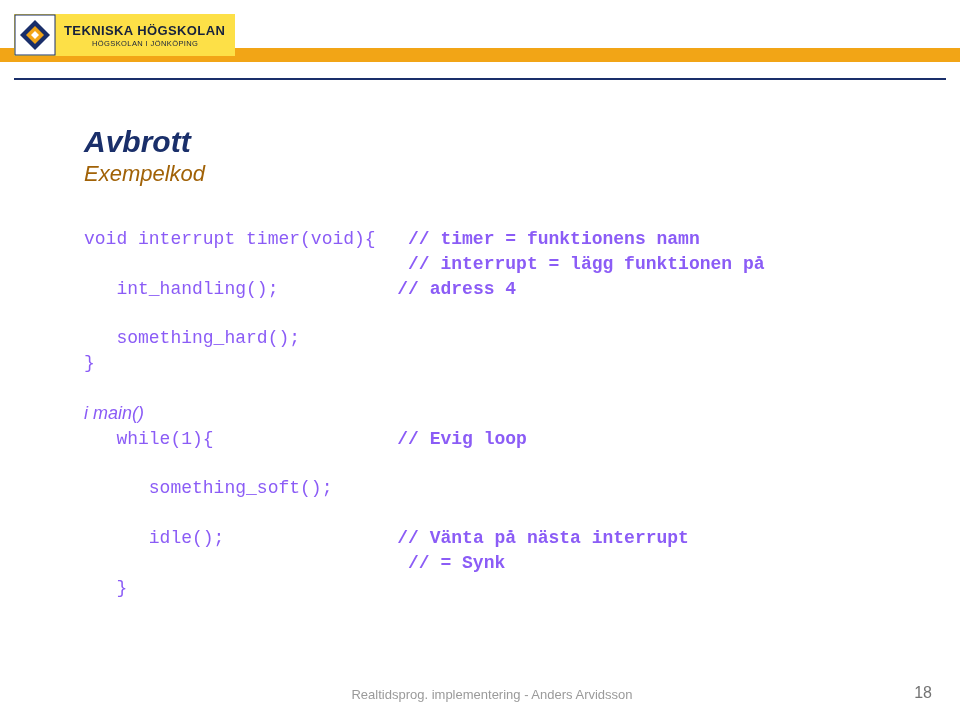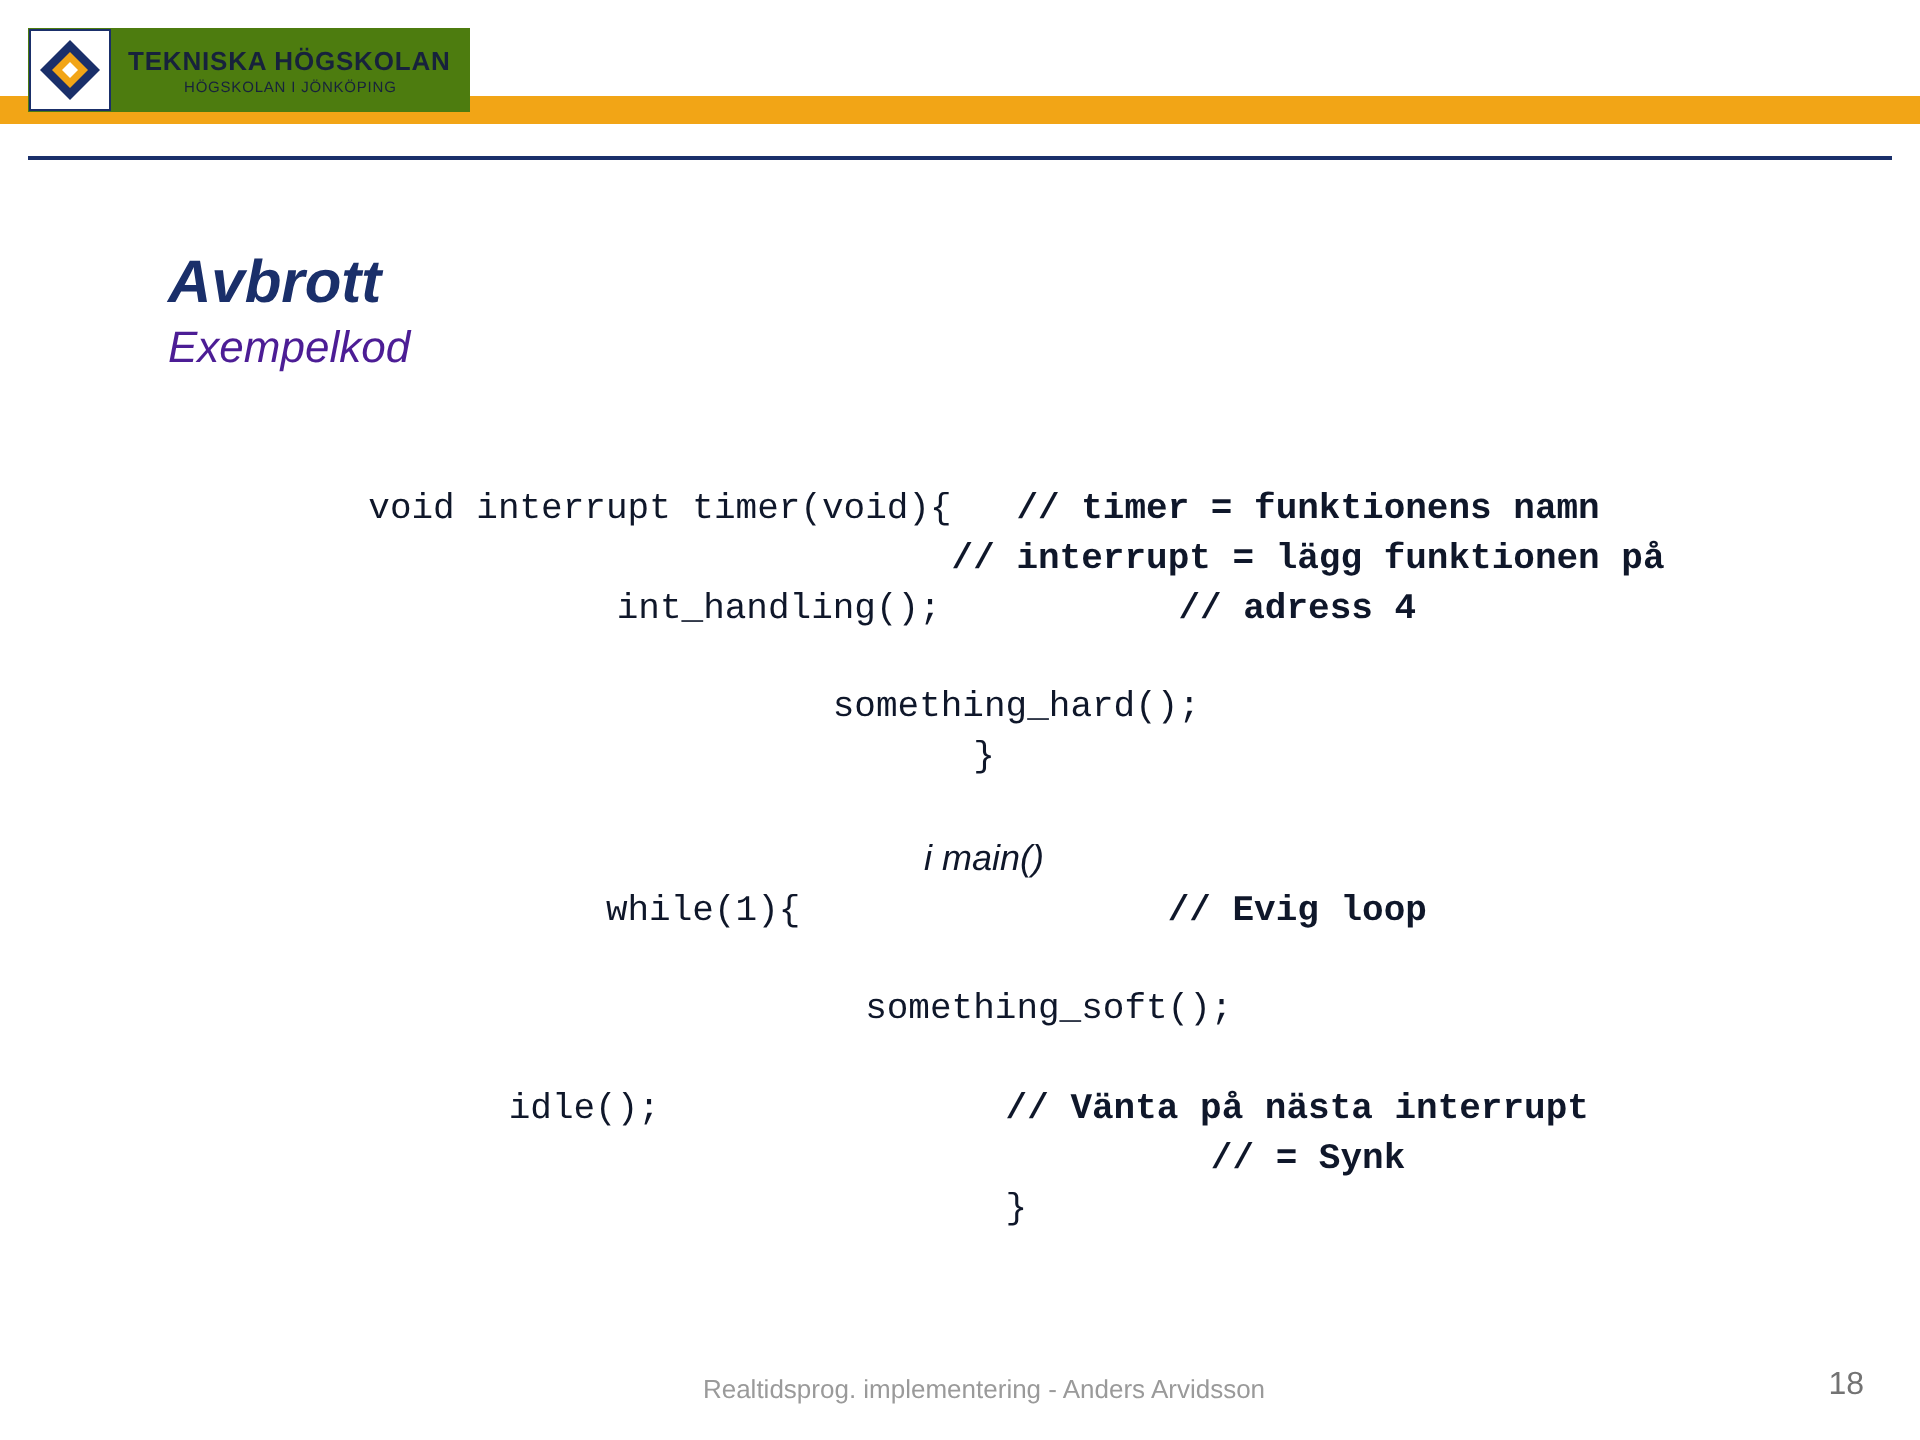--- a/index.html
+++ b/index.html
@@ -25,7 +25,7 @@
     left: 14px;
     display: flex;
     align-items: center;
-    background: #4d7c0f;
+    background: #fde047;
     padding-right: 10px;
   }
   .logo-mark {

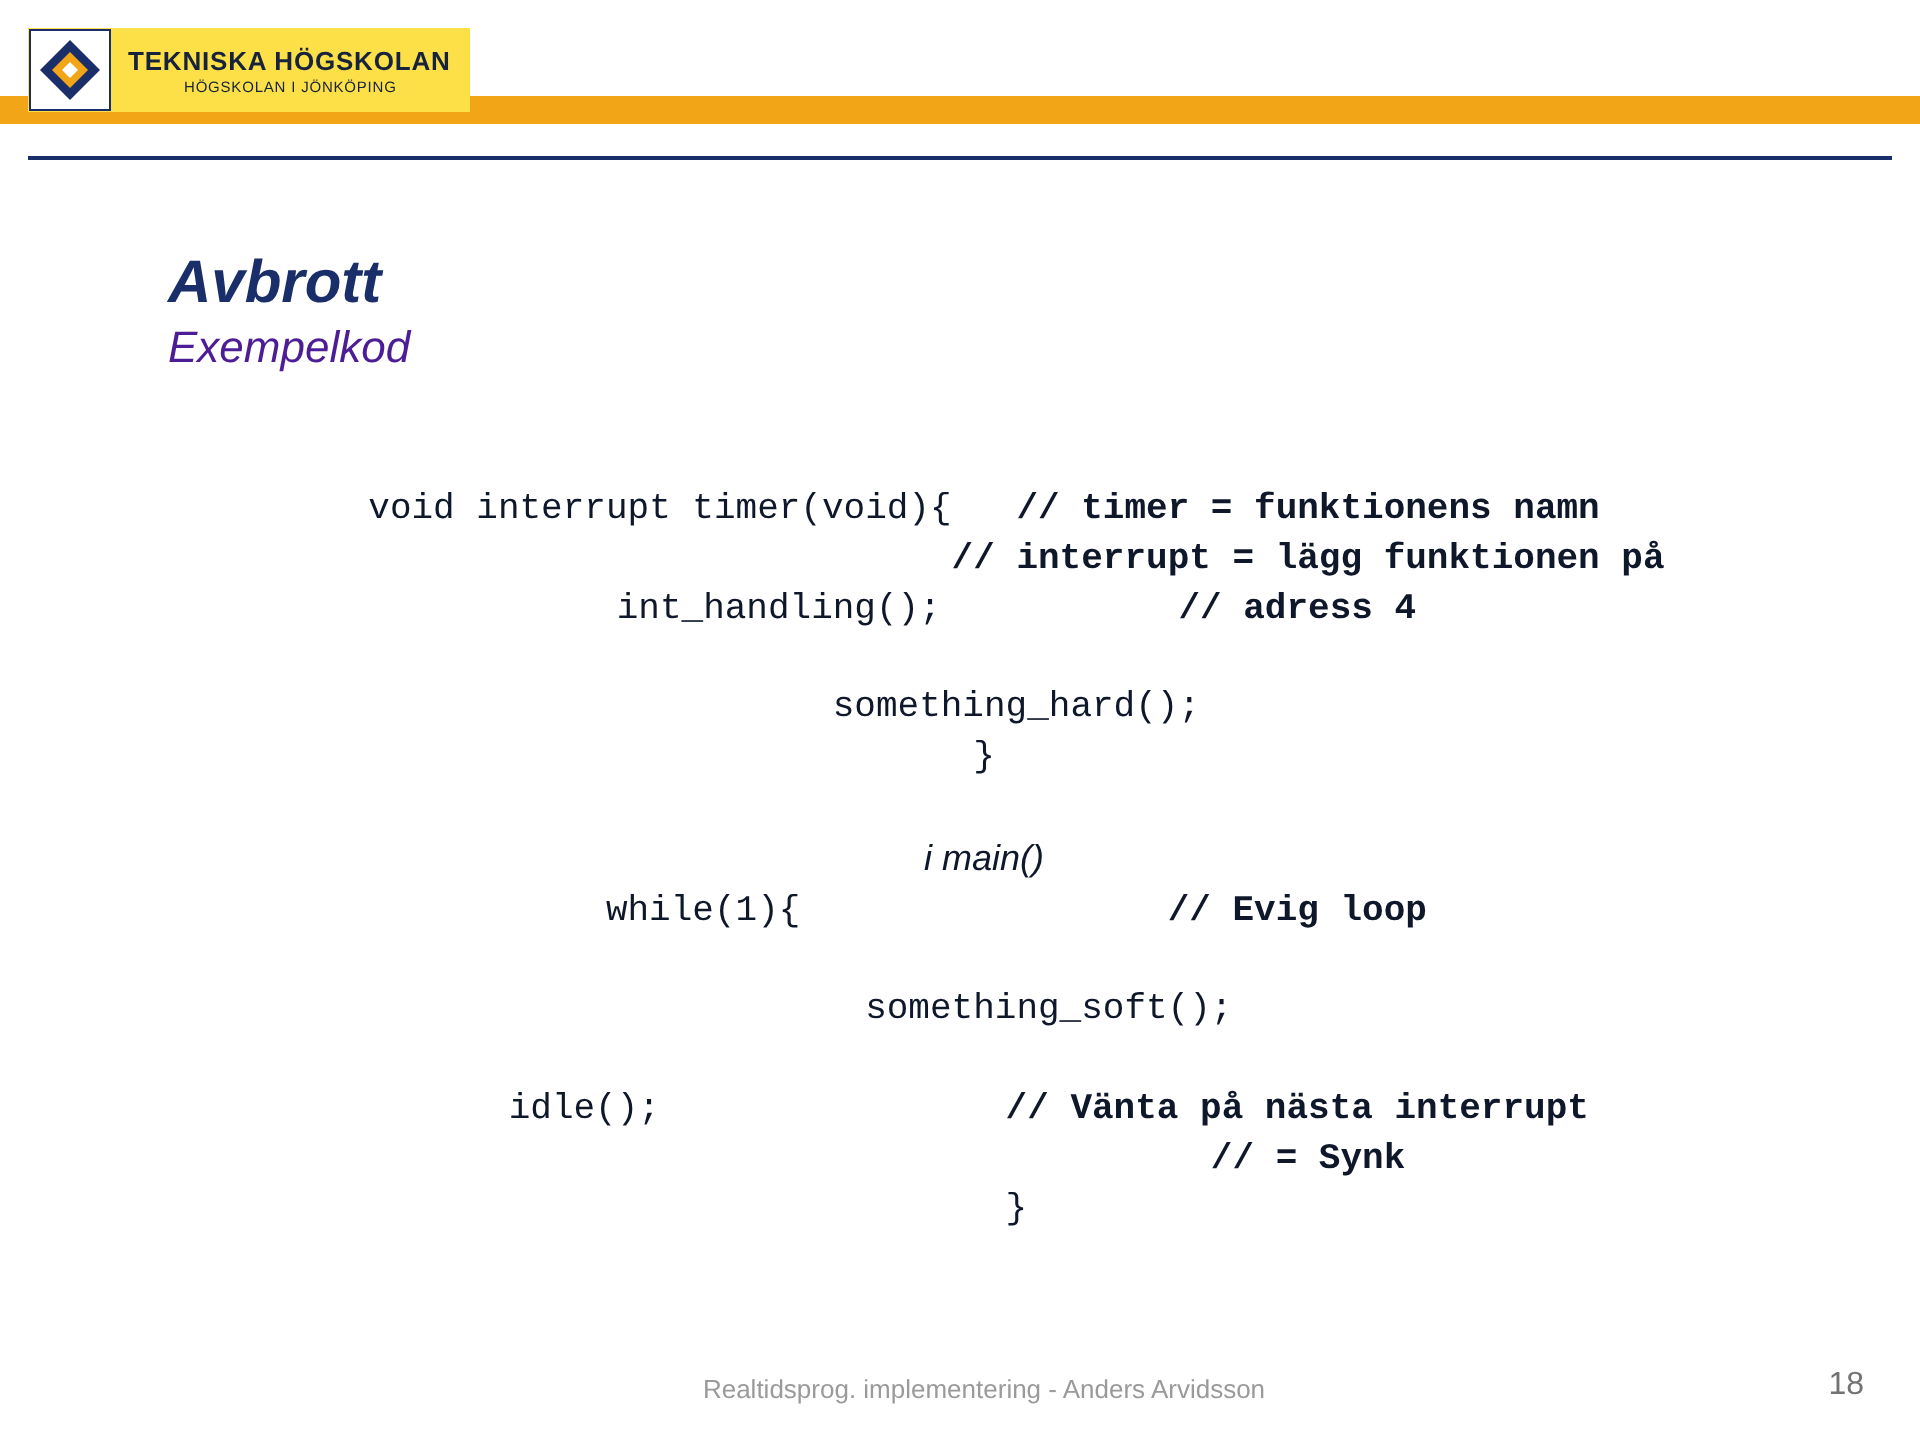--- a/index.html
+++ b/index.html
@@ -70,8 +70,8 @@
   .subtitle {
     font-size: 22px;
     font-style: italic;
-    color: #4c1d95;
-    margin-bottom: 56px;
+    color: #a16207;
+    margin-bottom: 40px;
   }
   .code {
     font-family: "Courier New", Courier, monospace;

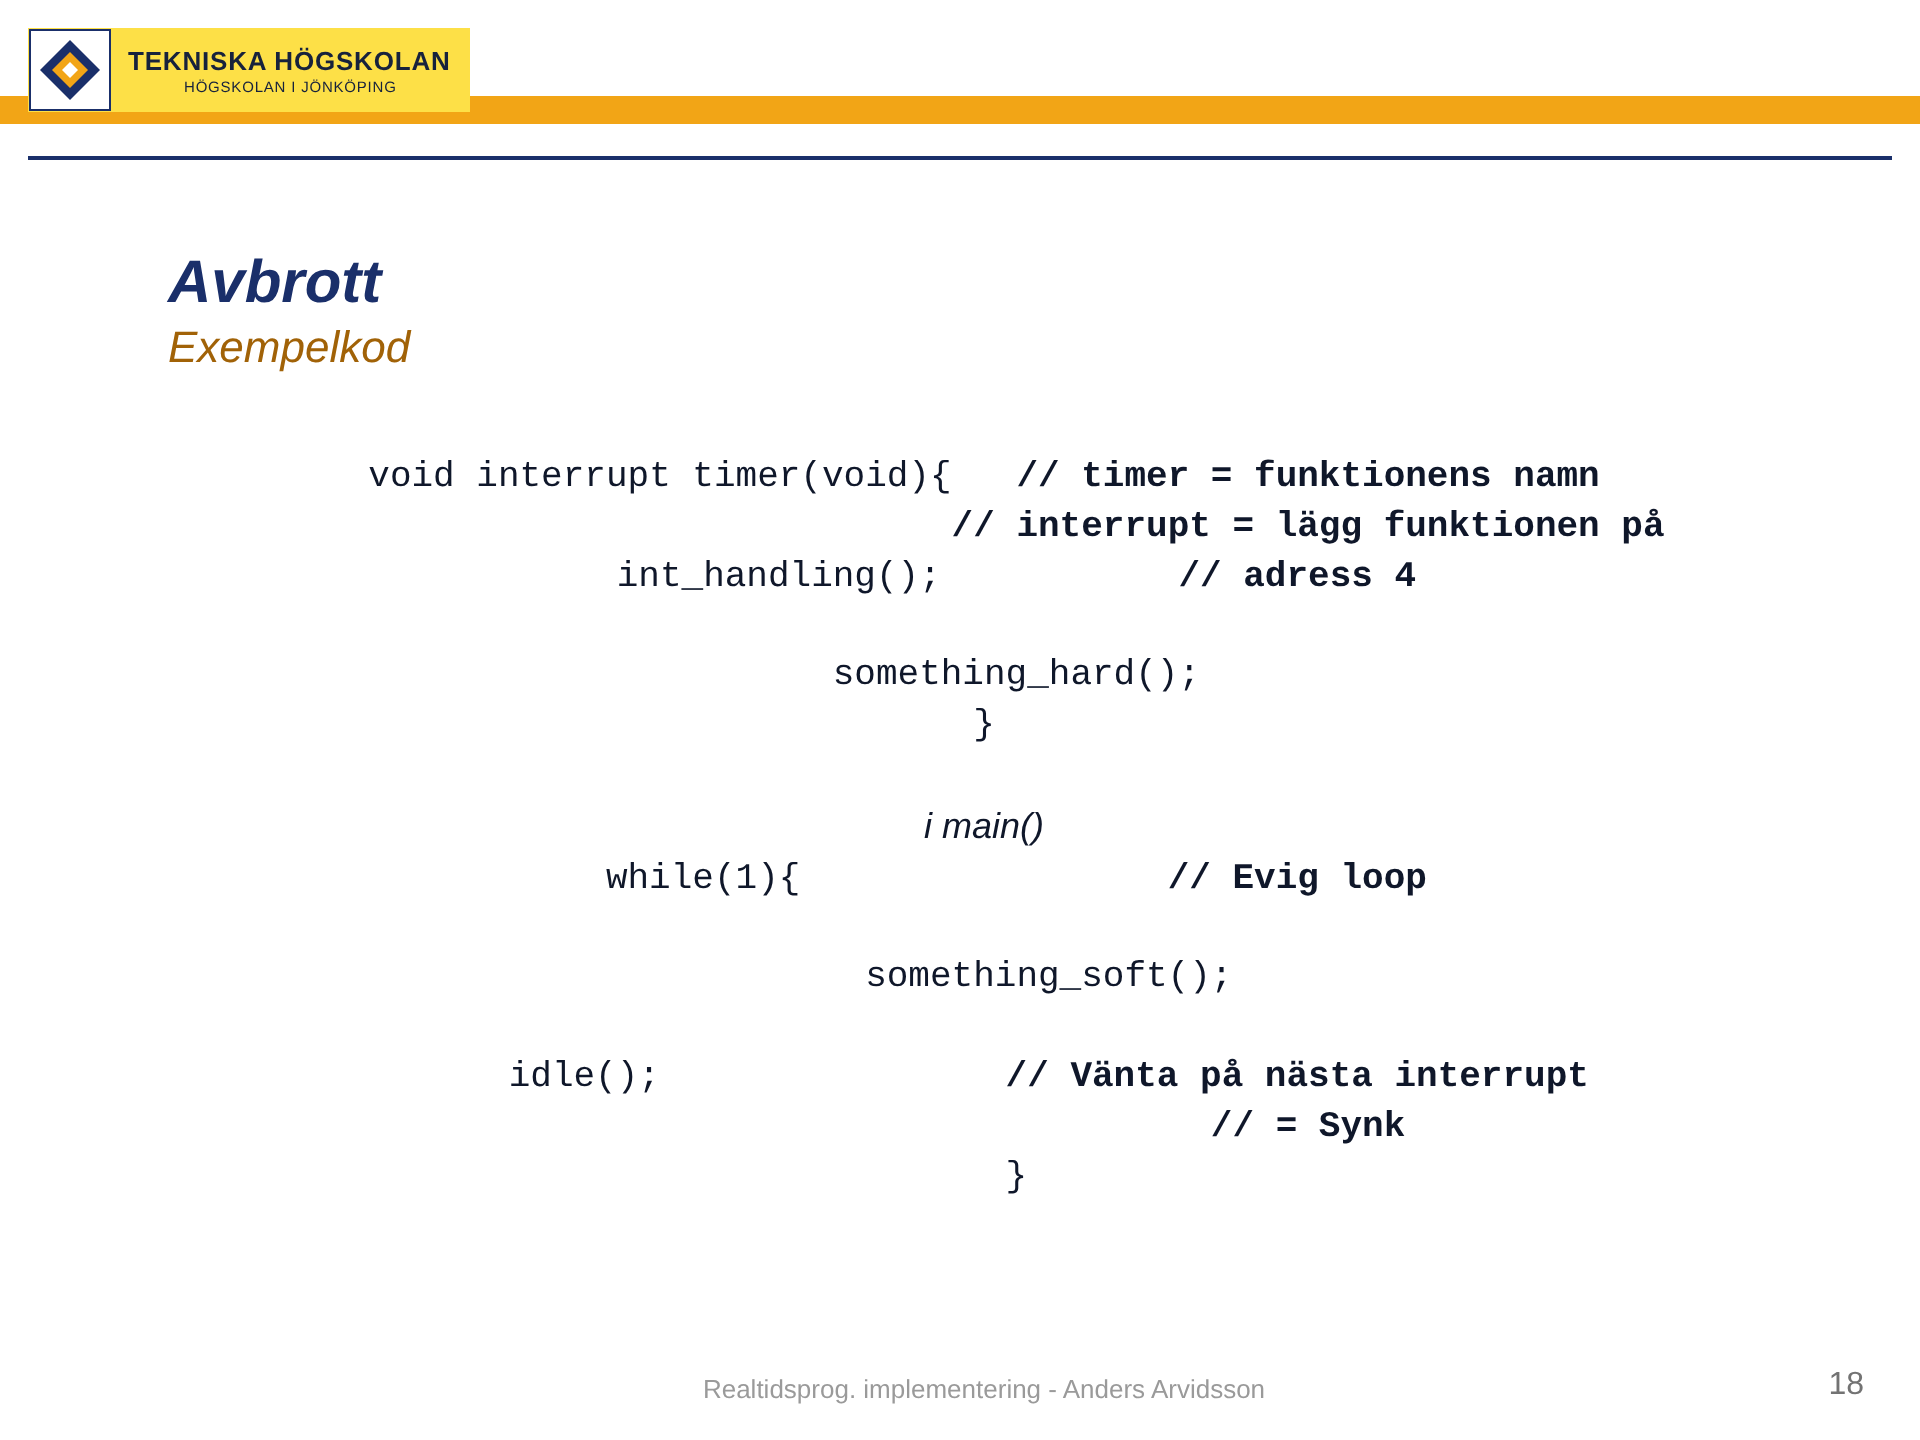--- a/index.html
+++ b/index.html
@@ -78,8 +78,7 @@
     font-size: 18px;
     line-height: 1.38;
     white-space: pre;
-    color: #0f172a;
-    text-align: center;
+    color: #8b5cf6;
   }
   .bold { font-weight: 700; }
   .ital { font-style: italic; font-family: Arial, Helvetica, sans-serif; font-size:18px;}

